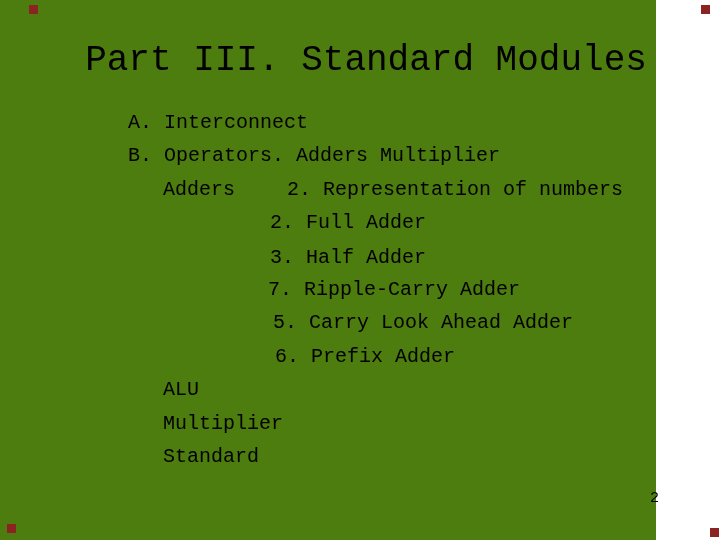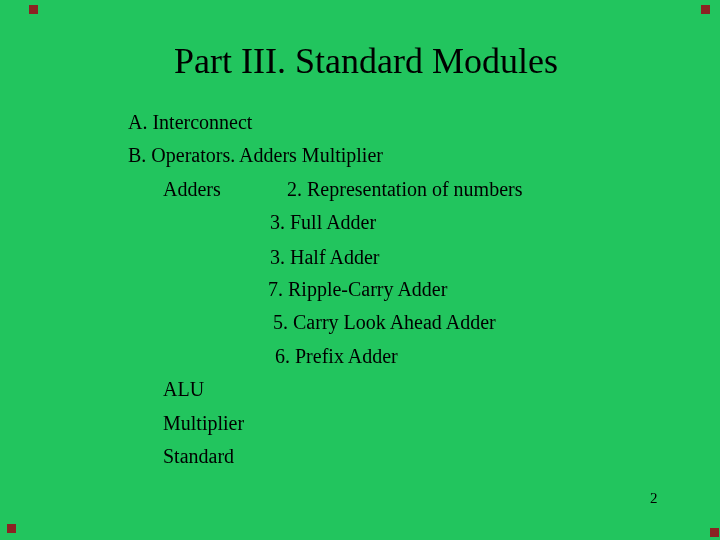--- a/index.html
+++ b/index.html
@@ -15,9 +15,10 @@
   }
   .slide {
     position: relative;
-    width: 720px;
+    width: 656px;
     height: 540px;
-    background: #22c55e;
+    background: #4d7c0f;
+    font-family: Liberation Mono, monospace;
   }
   .slide-title {
     position: absolute;

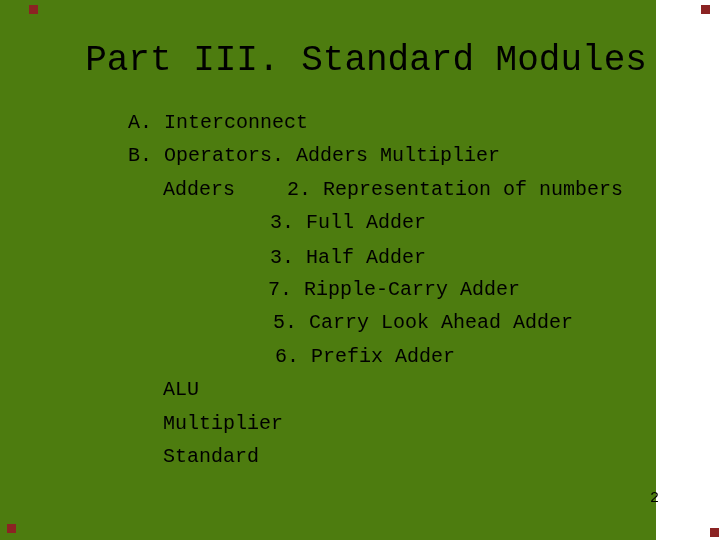--- a/index.html
+++ b/index.html
@@ -63,7 +63,7 @@
       <div class="outline-line" style="left: 128px; top: 142px;">B. Operators. Adders Multiplier</div>
       <div class="outline-line" style="left: 163px; top: 176px; text-align: right;">Adders</div>
       <div class="outline-line" style="left: 287px; top: 176px;">2. Representation of numbers</div>
-      <div class="outline-line" style="left: 270px; top: 209px;">3. Full Adder</div>
+      <div class="outline-line" style="left: 270px; top: 209px;">2. Full Adder</div>
       <div class="outline-line" style="left: 270px; top: 244px;">3. Half Adder</div>
       <div class="outline-line" style="left: 268px; top: 276px;">7. Ripple-Carry Adder</div>
       <div class="outline-line" style="left: 273px; top: 309px;">5. Carry Look Ahead Adder</div>

